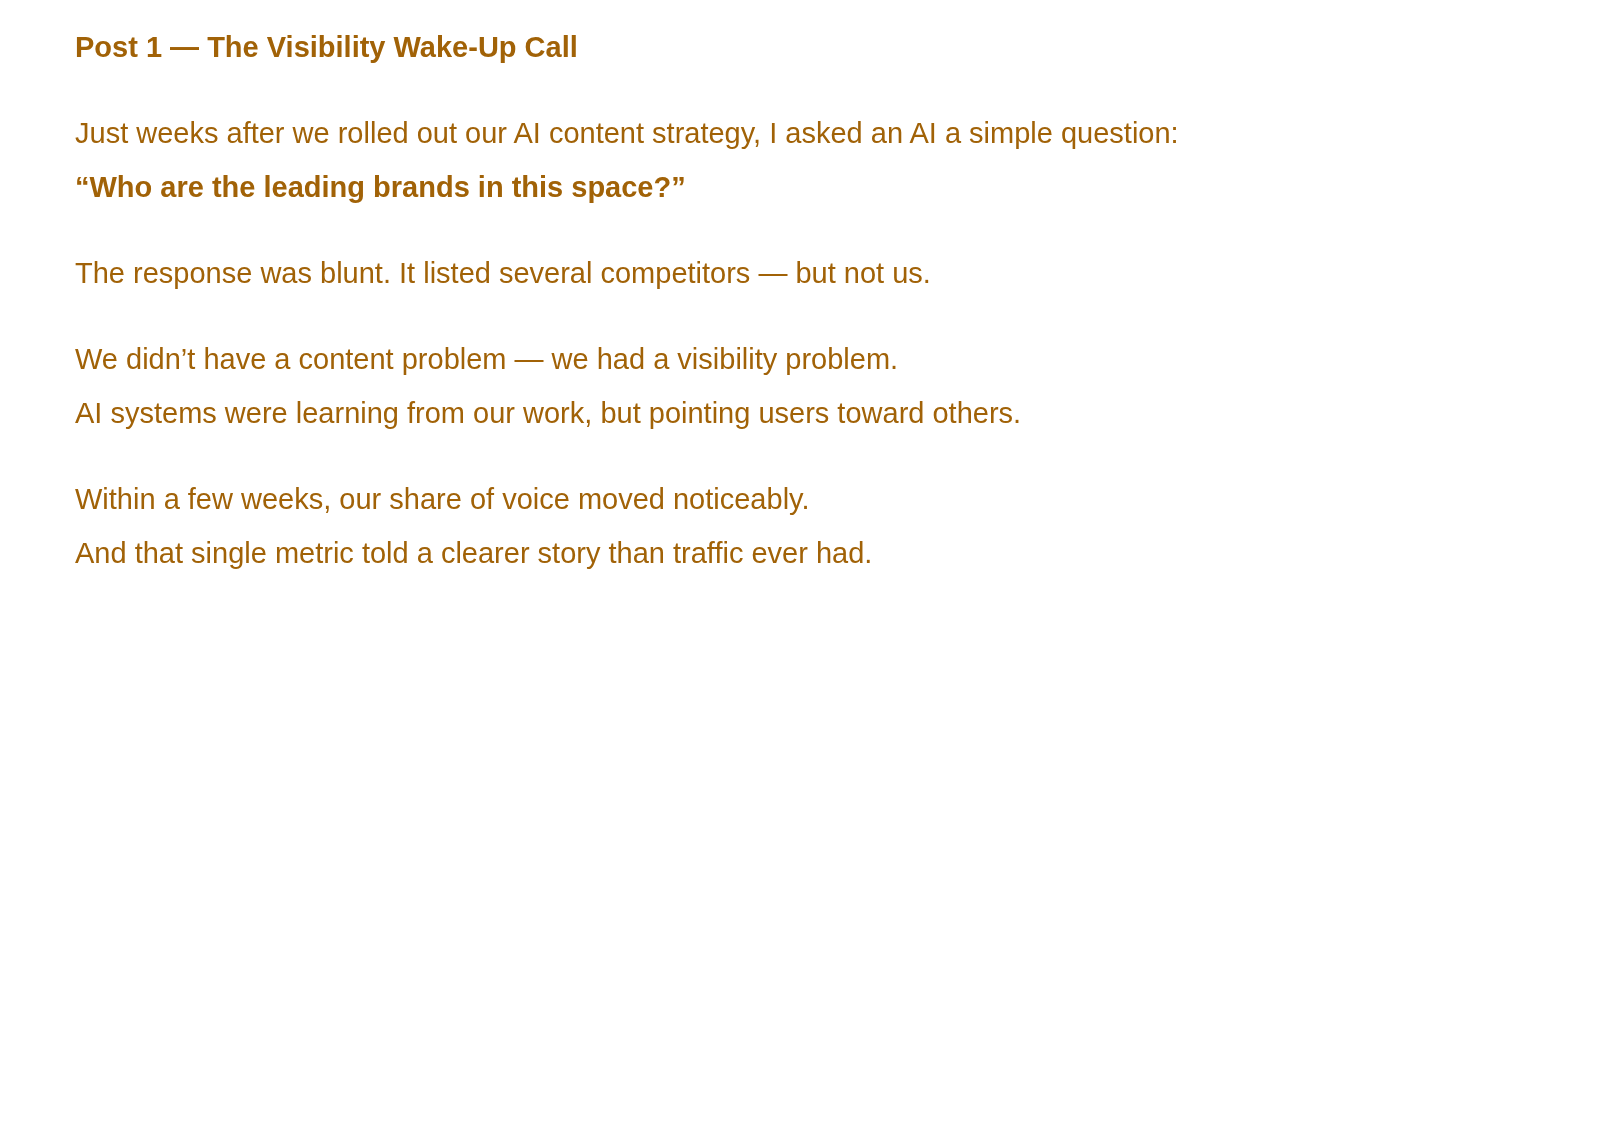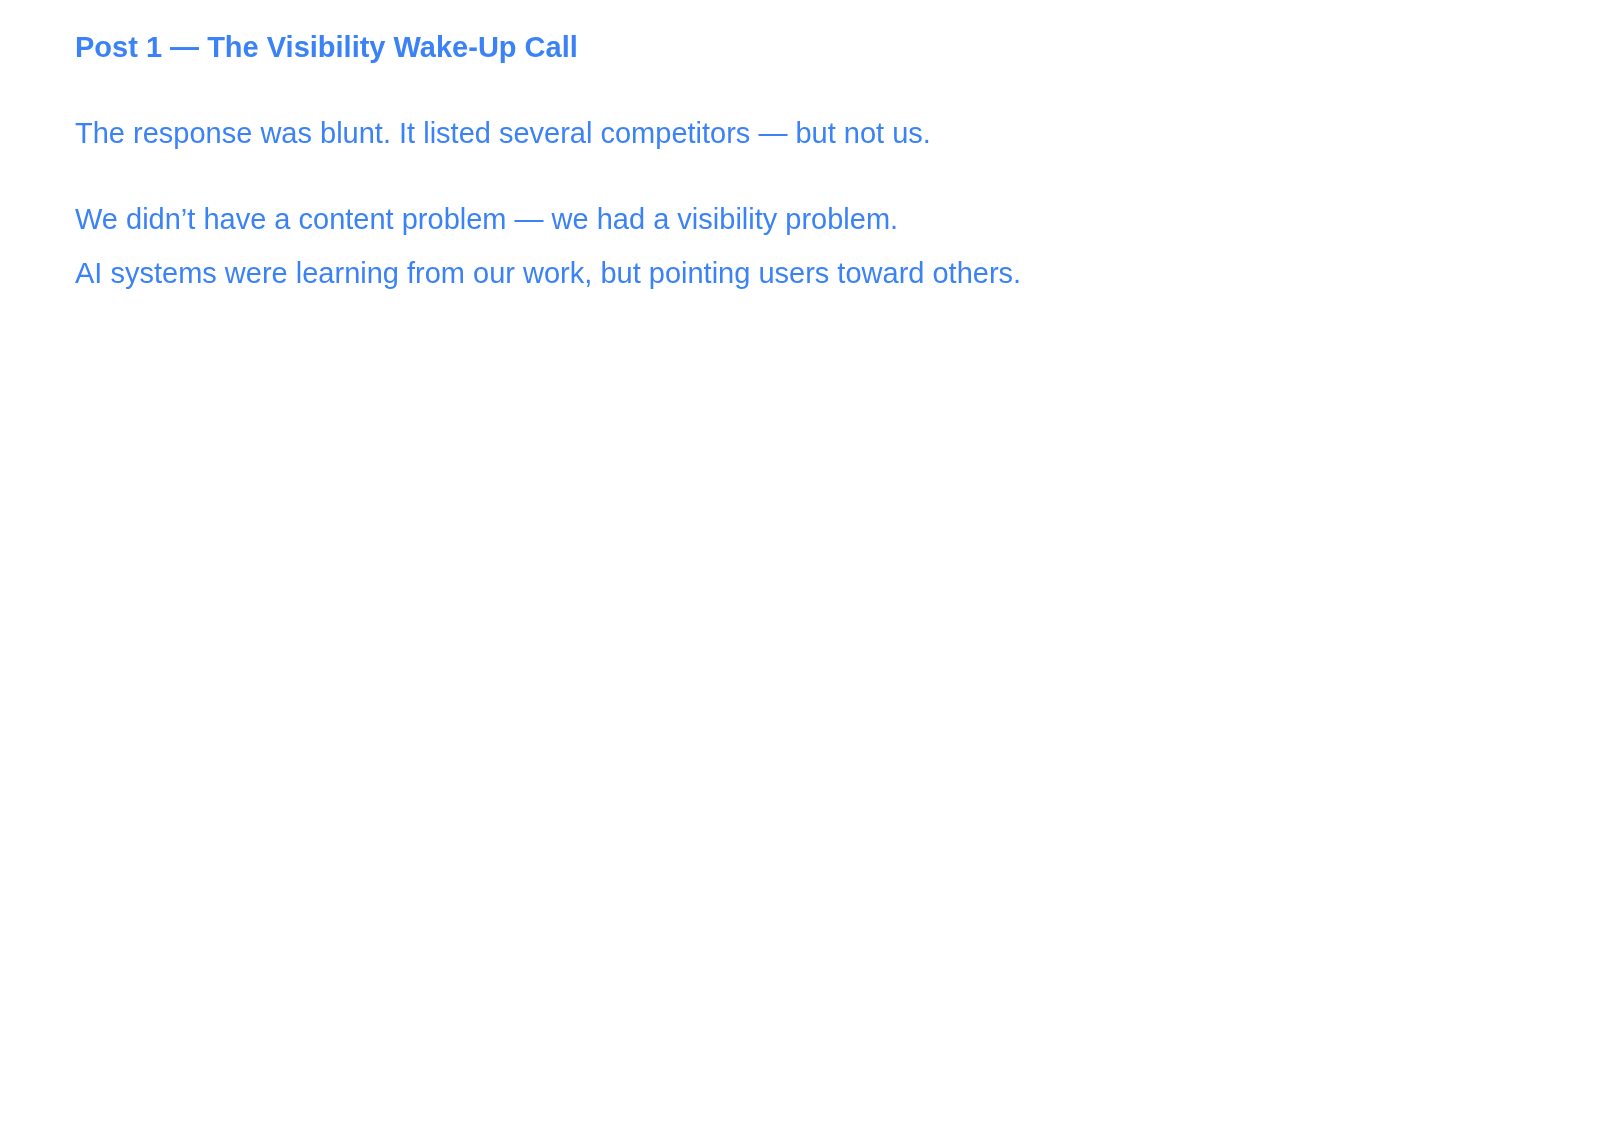--- a/index.html
+++ b/index.html
@@ -16,7 +16,7 @@
     font-family: "Liberation Sans", sans-serif;
     font-size: 29px;
     line-height: 54px;
-    color: #3b82f6;
+    color: #a16207;
     background: #ffffff;
   }
   .title {

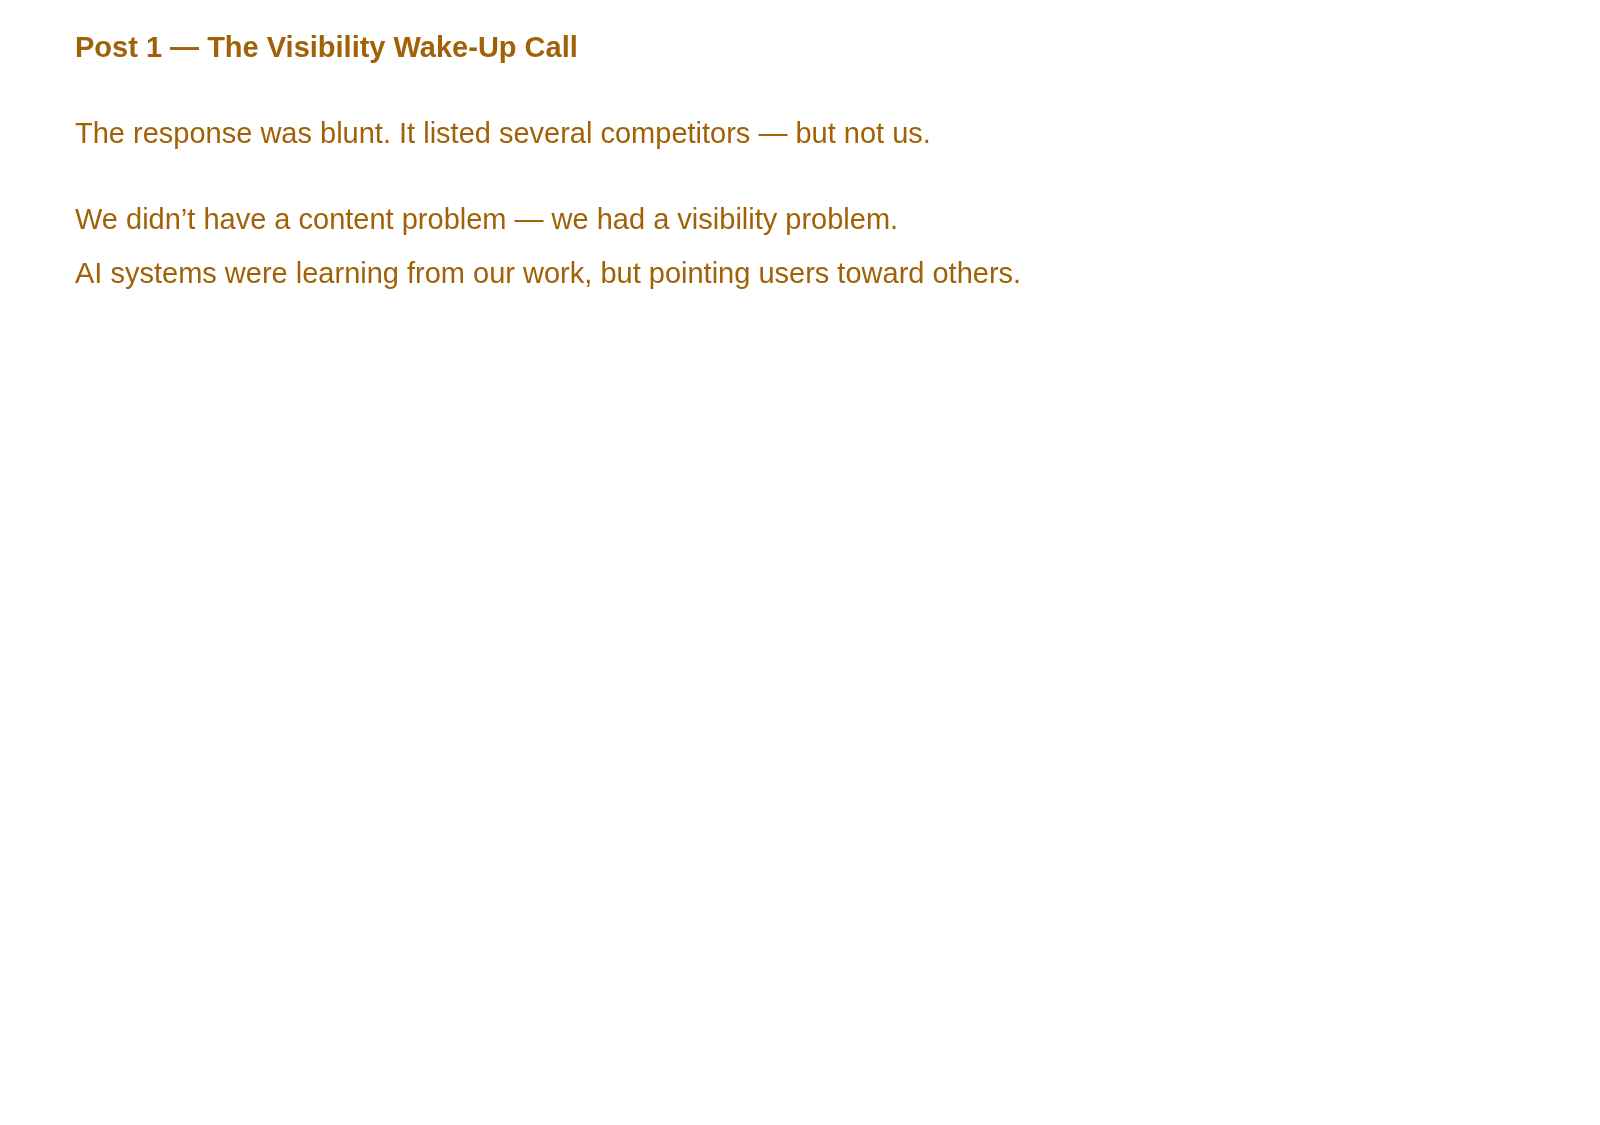--- a/index.html
+++ b/index.html
@@ -49,6 +49,10 @@
 
   <h1 class="title">Post 1 — The Visibility Wake-Up Call</h1>
 
+  <p class="para">
+    <span class="line"><span>Just weeks after we rolled out our AI content strategy, I asked an AI a simple question:</span></span>
+    <span class="line"><span class="b">“Who are the leading brands in this space?”</span></span>
+  </p>
 
   <p class="para">
     <span class="line"><span>The response was blunt. It listed several competitors — but not us.</span></span>

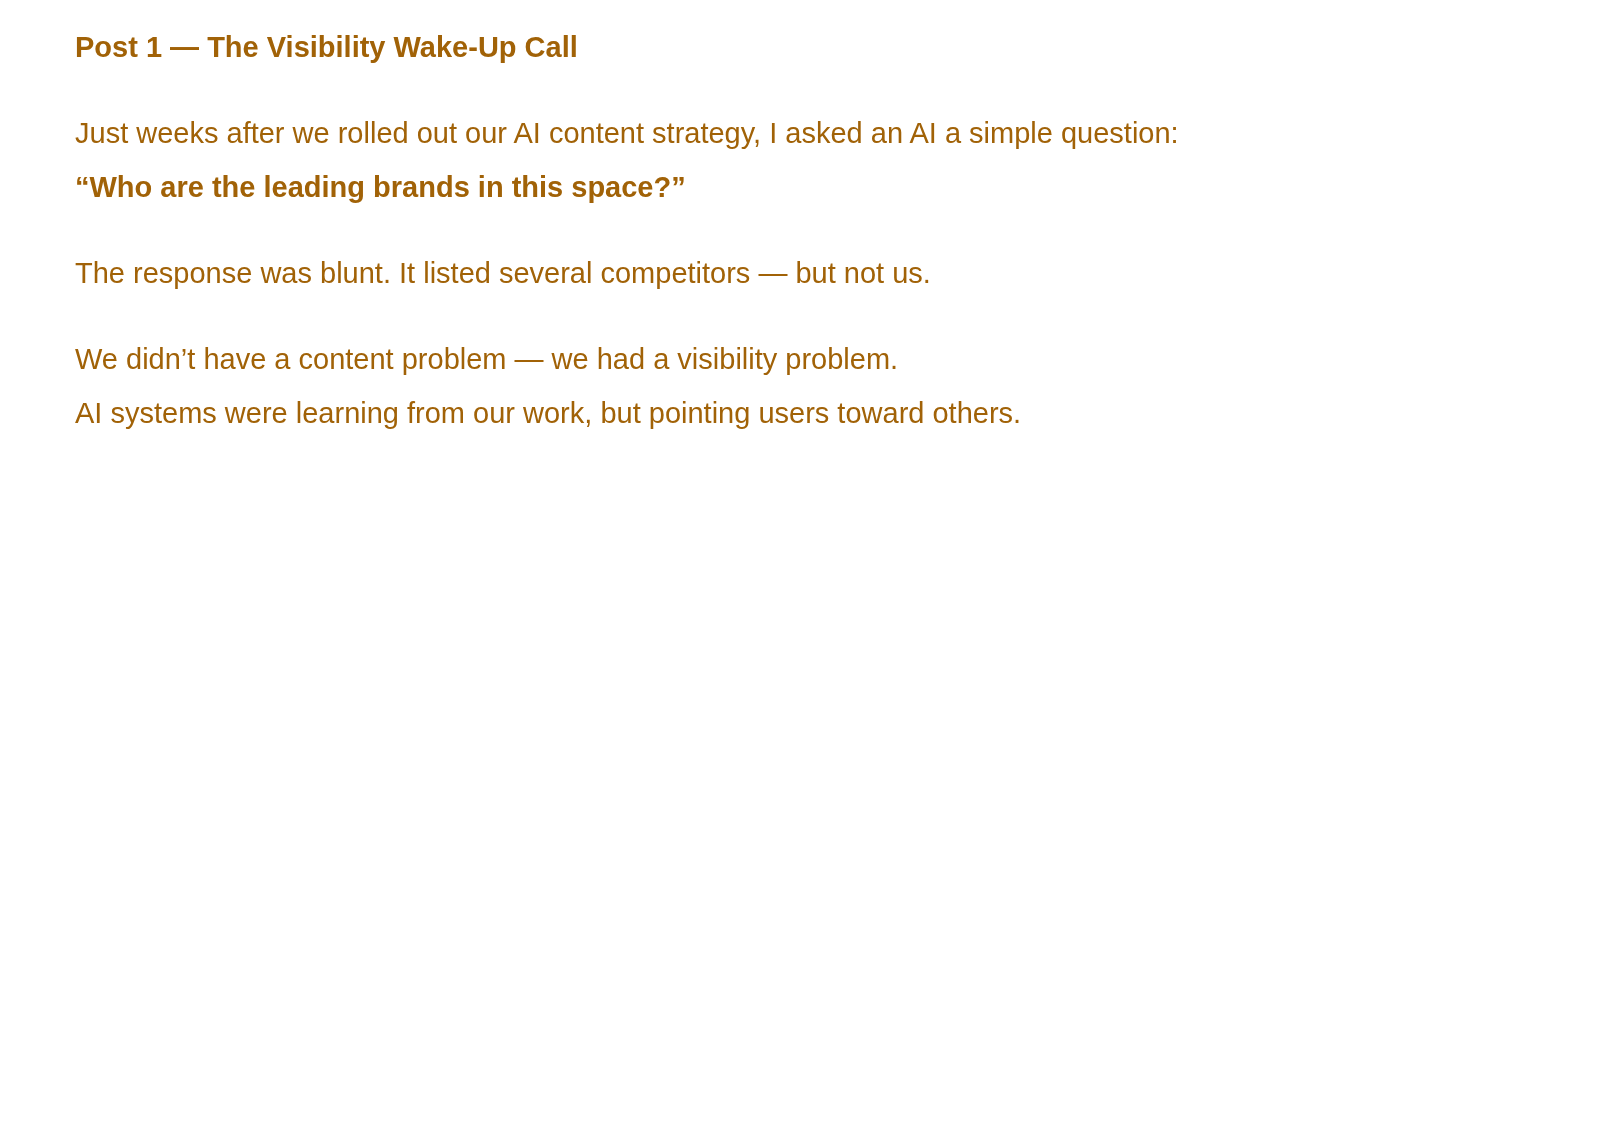--- a/index.html
+++ b/index.html
@@ -65,6 +65,10 @@
   </p>
 
 
+  <p class="para">
+    <span class="line"><span>Within a few weeks, our share of voice moved noticeably.</span></span>
+    <span class="line"><span>And that single metric told a clearer story than traffic ever had.</span></span>
+  </p>
 
 
 

